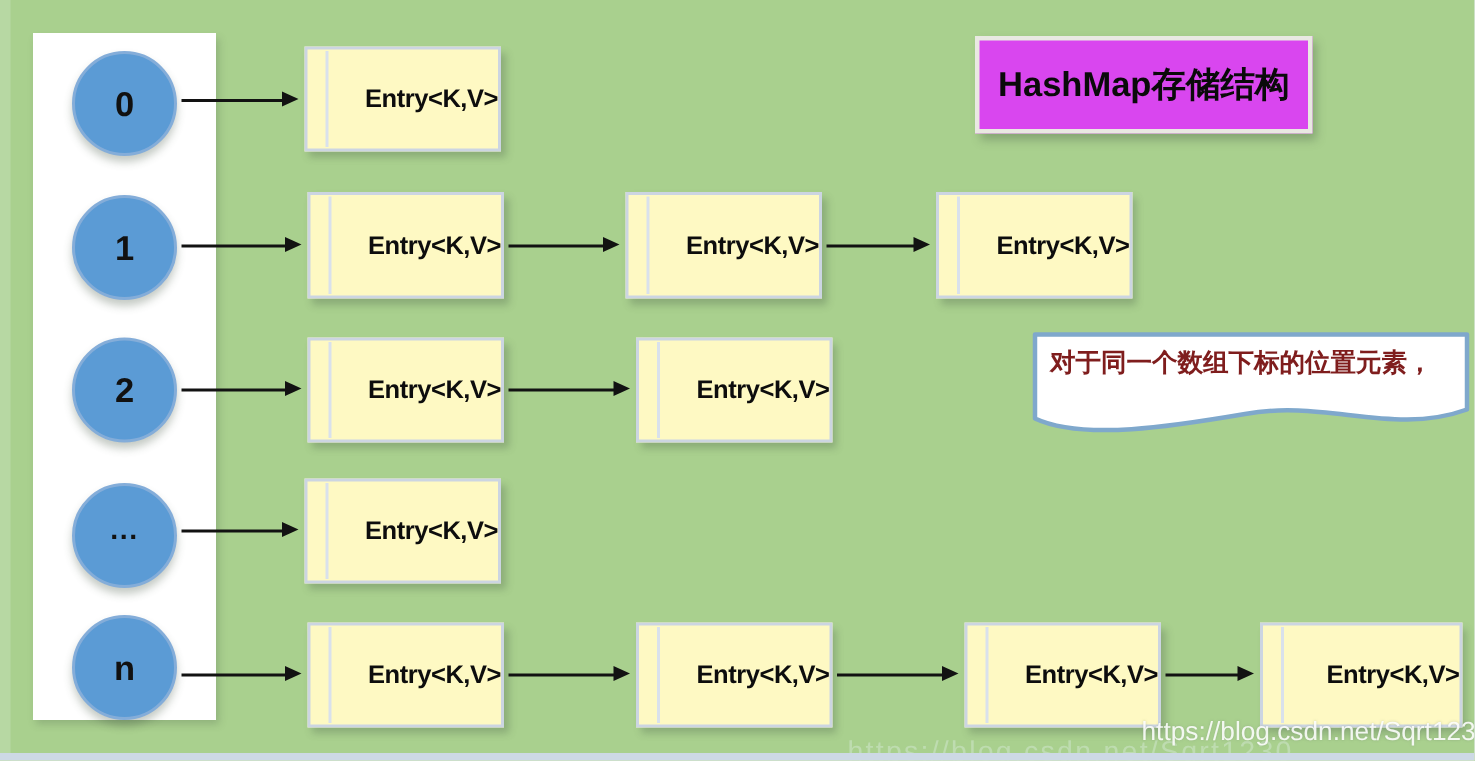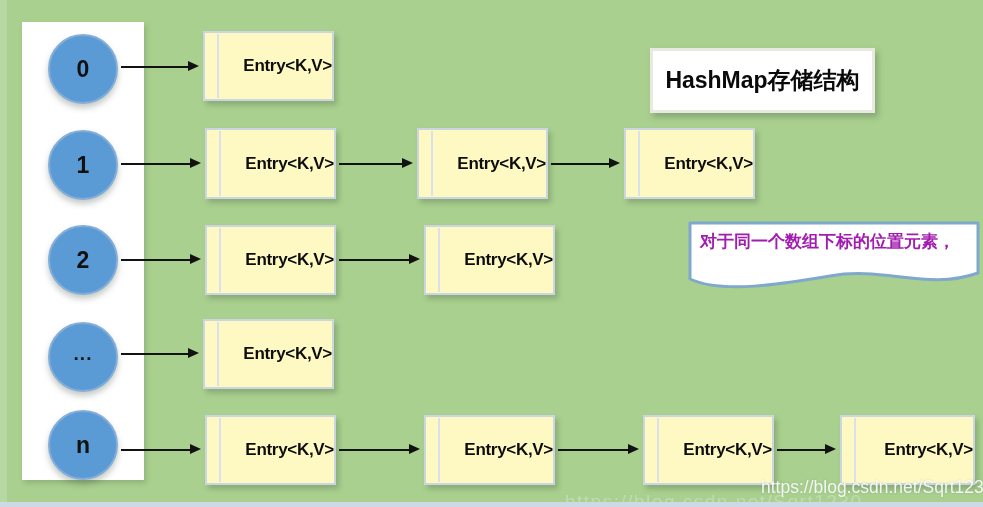--- a/index.html
+++ b/index.html
@@ -47,10 +47,9 @@
 
   .title-box{
     position:absolute;left:650px;top:24px;width:225px;height:65px;
-    background:#ffffff;border:3px solid #e9e9e2;box-sizing:border-box;
+    background:#d946ef;border:3px solid #e9e9e2;box-sizing:border-box;
     display:flex;align-items:center;justify-content:center;
     box-shadow:3px 4px 6px rgba(70,90,70,.35);
-    margin-top:24px;
   }
   .title-box span{font-weight:bold;font-size:23px;color:#0a0a0a;white-space:nowrap;}
 

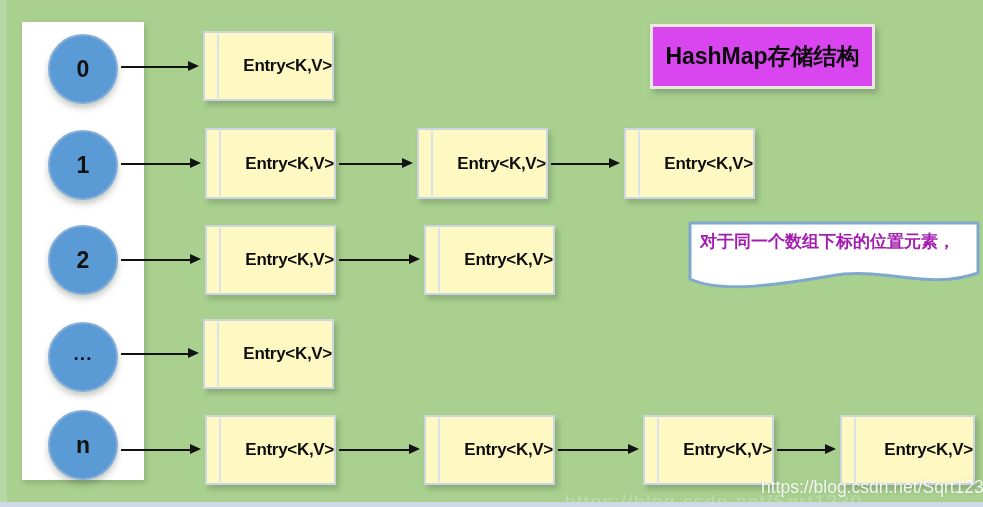--- a/index.html
+++ b/index.html
@@ -57,7 +57,7 @@
   .callout svg{position:absolute;left:0;top:0;width:100%;height:100%;}
   .callout-text{
     position:absolute;left:12px;top:8px;right:6px;
-    font-weight:bold;font-size:17px;line-height:25px;color:#a21caf;white-space:nowrap;
+    font-weight:bold;font-size:17px;line-height:25px;color:#7f1d1d;white-space:nowrap;
   }
 
   .watermark{

